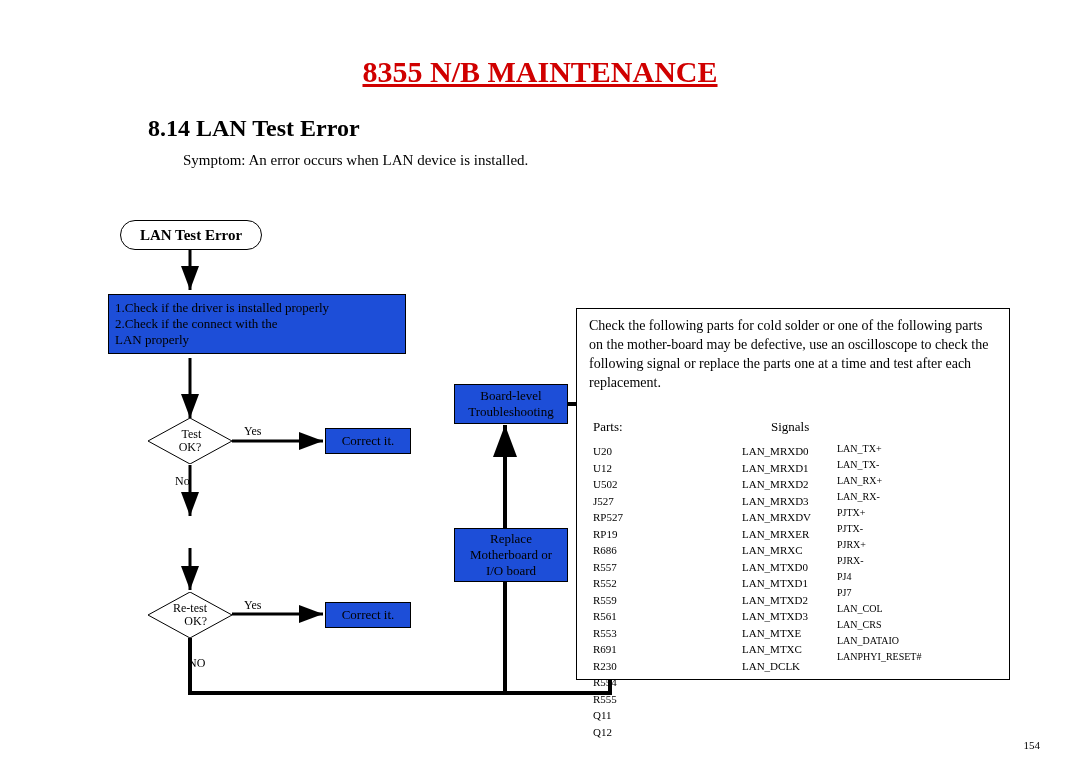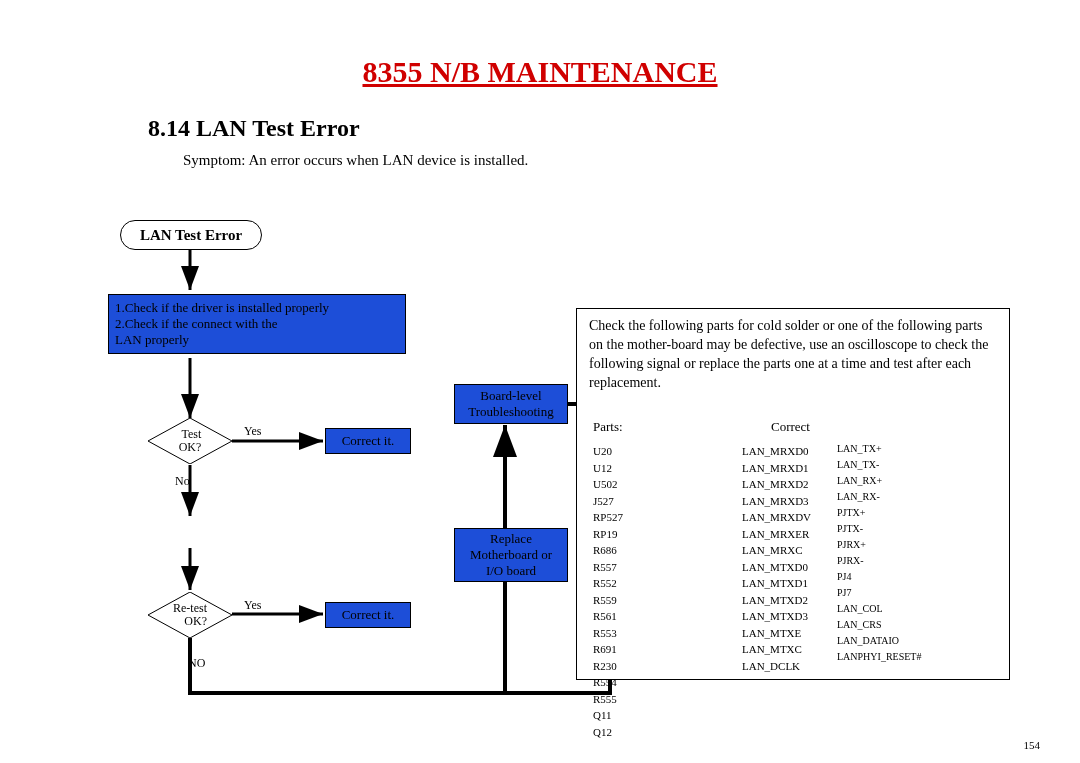--- a/index.html
+++ b/index.html
@@ -101,7 +101,7 @@
   <div class="bigbox" style="left:576px;top:308px;width:432px;height:370px">
     <div class="intro">Check the following parts for cold solder or one of the following parts on the mother-board may be defective, use an oscilloscope to check the following signal or replace the parts one at a time and test after each replacement.</div>
     <div class="hdr" style="left:16px;top:110px">Parts:</div>
-    <div class="hdr" style="left:194px;top:110px">Correct</div>
+    <div class="hdr" style="left:194px;top:110px">Signals</div>
     <div class="col" style="left:16px;top:134px" id="pc1">
         <div>U20</div>
         <div>U12</div>

